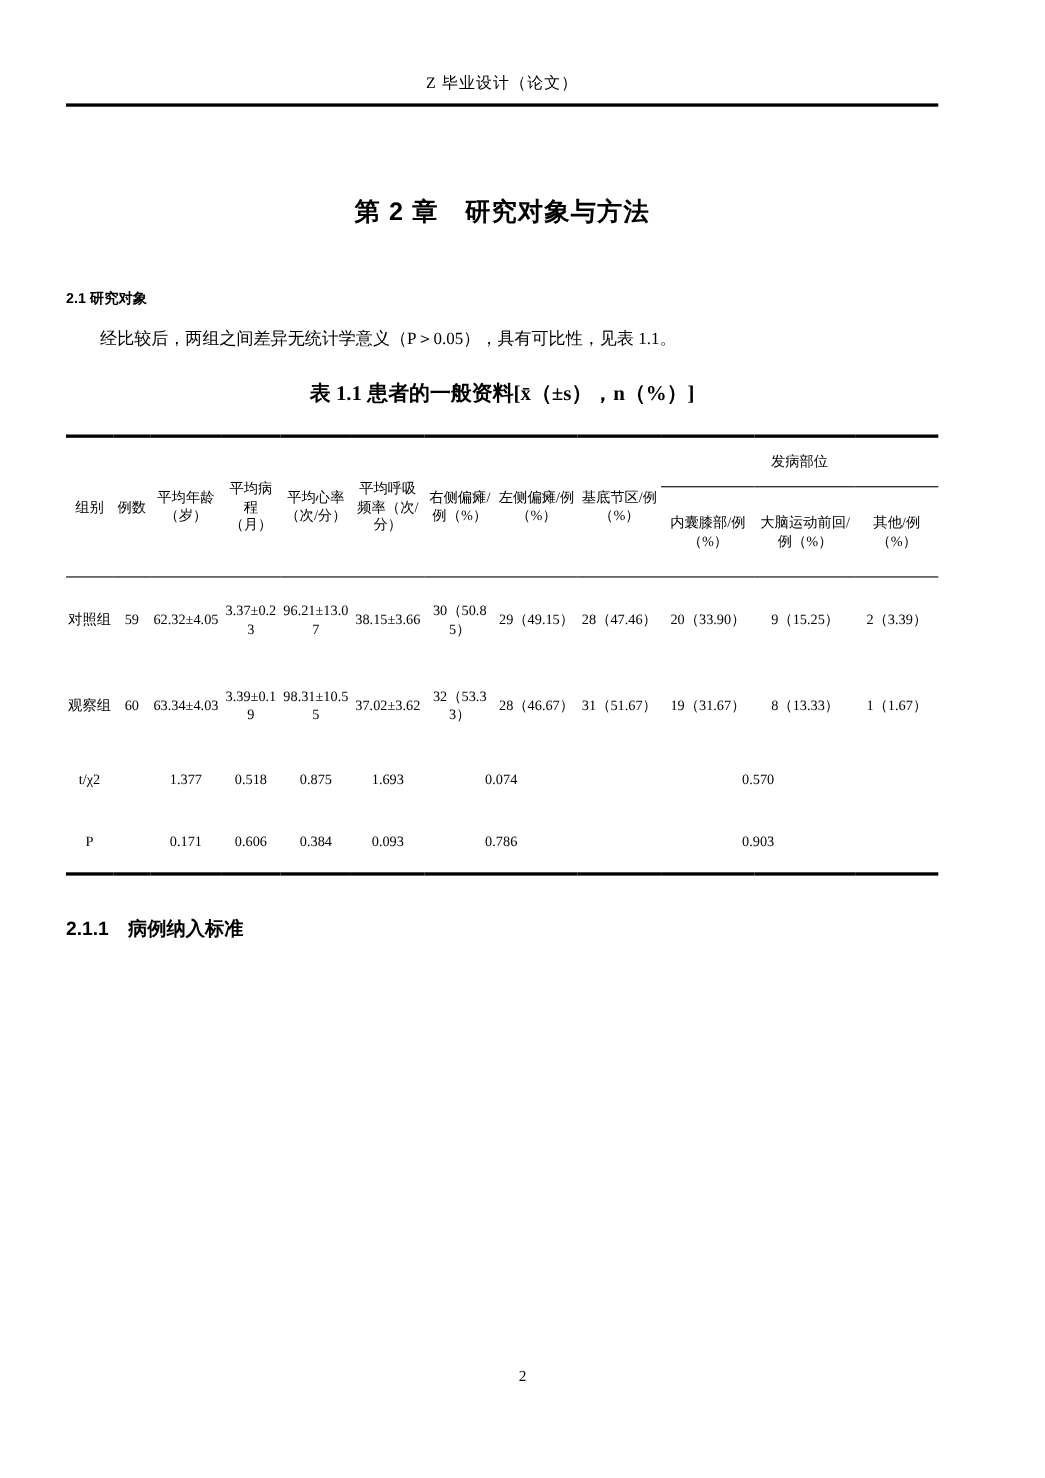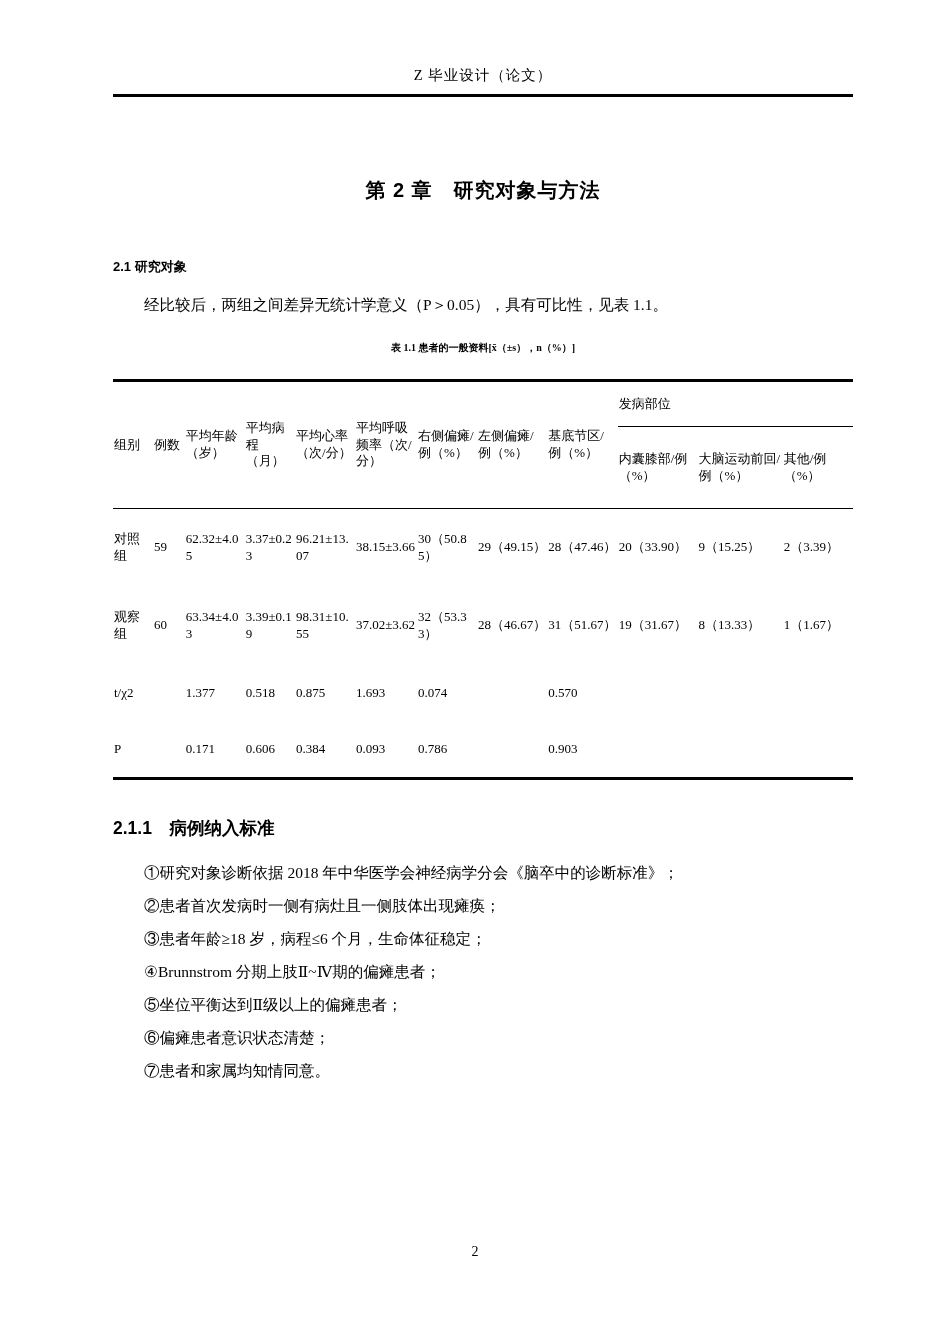--- a/index.html
+++ b/index.html
@@ -12,7 +12,7 @@
     color:#000;
     font-family:"Liberation Serif","DejaVu Serif",serif;
   }
-  .content { padding:66px 97px 0 113px; }
+  .content { padding:66px 97px 0 60px; }
 
   .running-header {
     text-align:center;

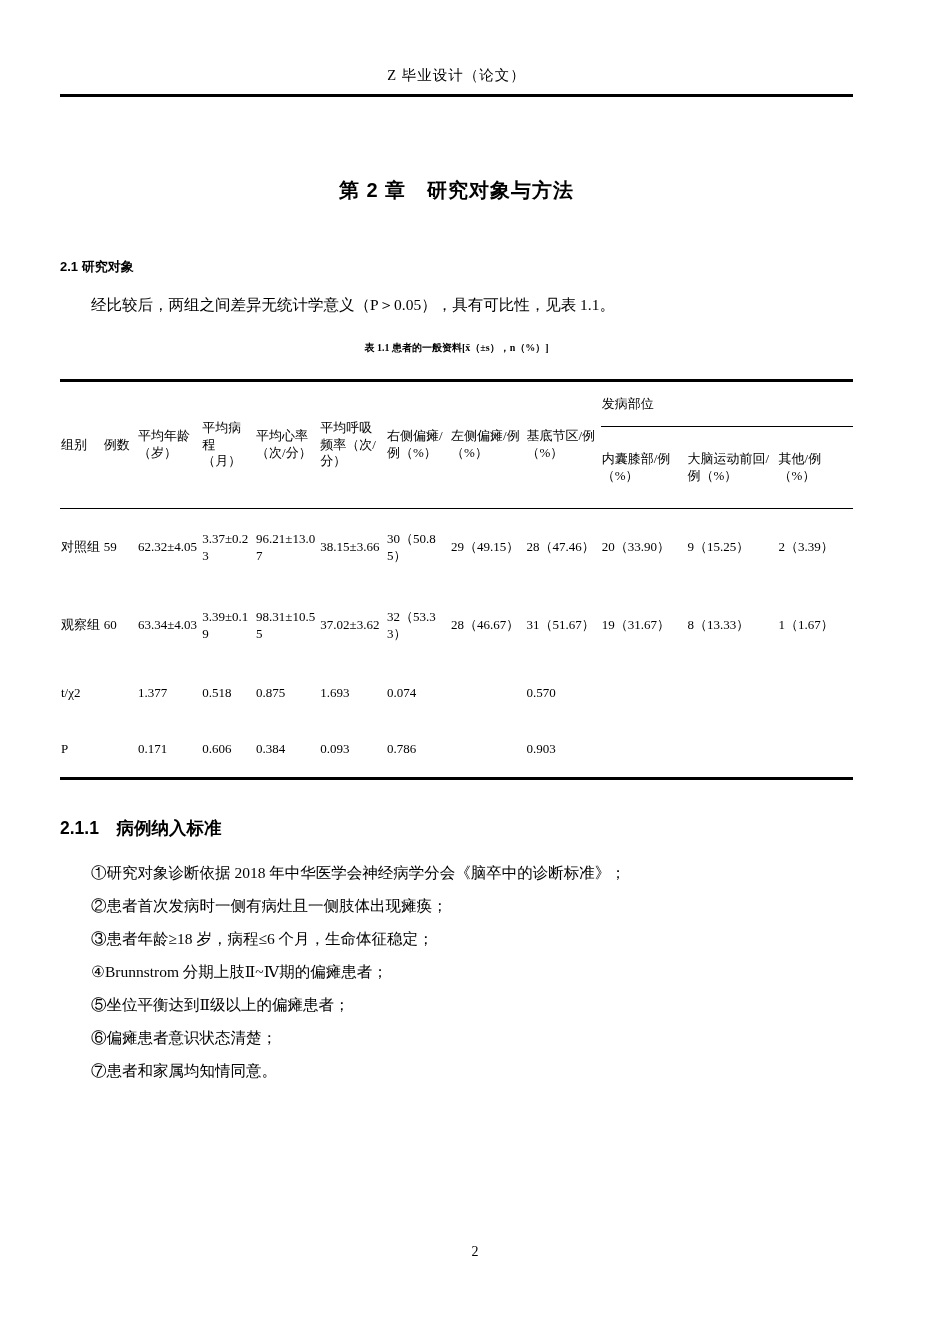--- a/index.html
+++ b/index.html
@@ -27,7 +27,7 @@
     text-align:center;
     font-family:"Liberation Sans","DejaVu Sans",sans-serif;
     font-weight:bold;
-    font-size:20px;
+    font-size:23px;
     letter-spacing:1px;
   }
 

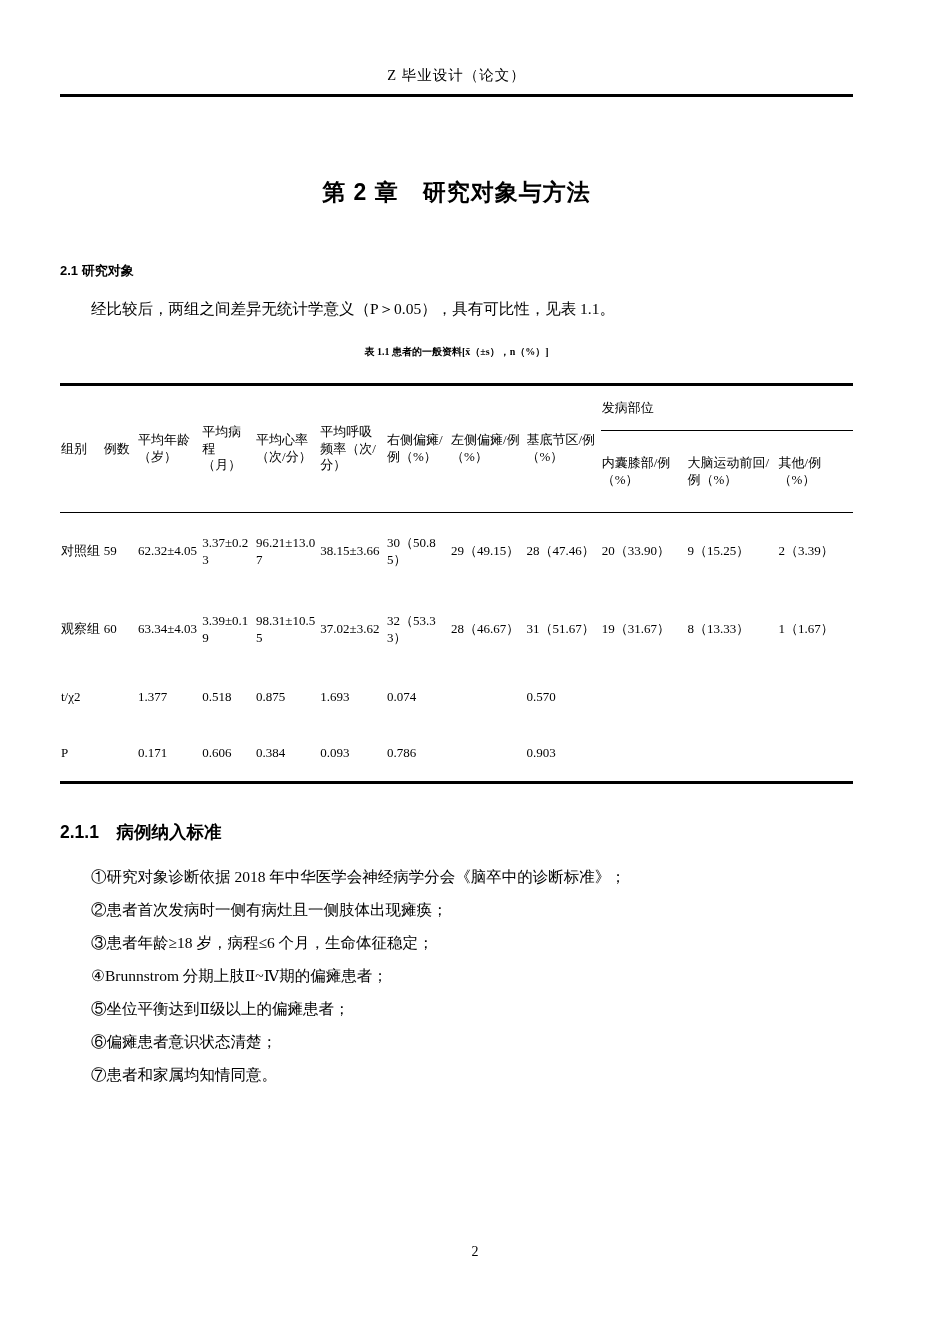--- a/index.html
+++ b/index.html
@@ -51,7 +51,7 @@
     margin-top:20px;
     text-align:center;
     font-weight:bold;
-    font-size:10px;
+    font-size:19px;
   }
 
   table.patients-table {

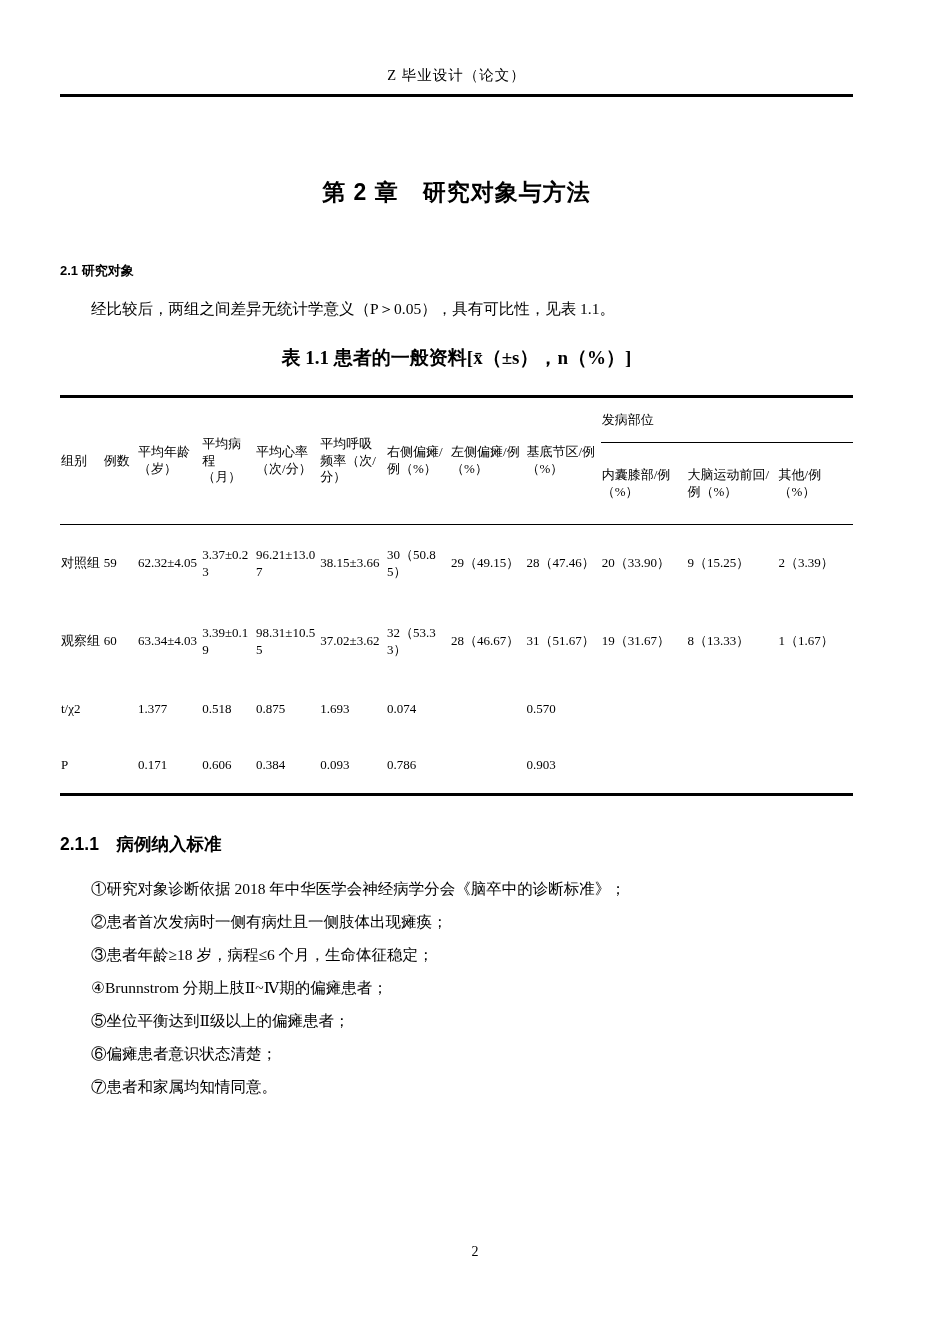--- a/index.html
+++ b/index.html
@@ -65,7 +65,7 @@
   table.patients-table th,
   table.patients-table td {
     font-weight:normal;
-    text-align:left;
+    text-align:center;
     vertical-align:middle;
     word-break:break-all;
     line-height:1.3;

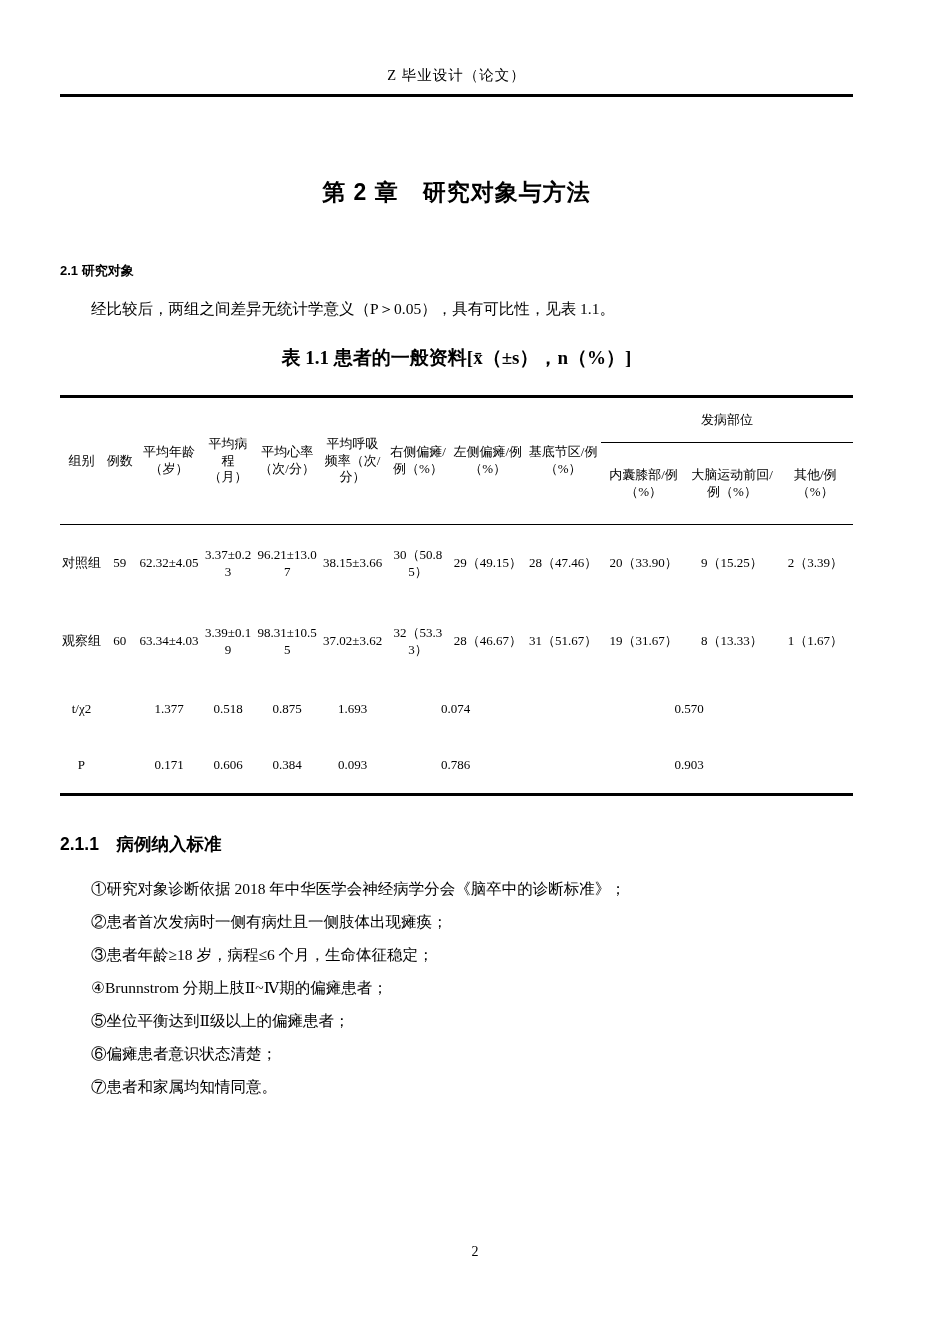--- a/index.html
+++ b/index.html
@@ -206,15 +206,6 @@
 
     <h3 class="subsection-heading">2.1.1　病例纳入标准</h3>
 
-    <div class="criteria-list">
-      <div class="criteria-item">①研究对象诊断依据 2018 年中华医学会神经病学分会《脑卒中的诊断标准》；</div>
-      <div class="criteria-item">②患者首次发病时一侧有病灶且一侧肢体出现瘫痪；</div>
-      <div class="criteria-item">③患者年龄≥18 岁，病程≤6 个月，生命体征稳定；</div>
-      <div class="criteria-item">④Brunnstrom 分期上肢Ⅱ~Ⅳ期的偏瘫患者；</div>
-      <div class="criteria-item">⑤坐位平衡达到Ⅱ级以上的偏瘫患者；</div>
-      <div class="criteria-item">⑥偏瘫患者意识状态清楚；</div>
-      <div class="criteria-item">⑦患者和家属均知情同意。</div>
-    </div>
 
   </div>
 

